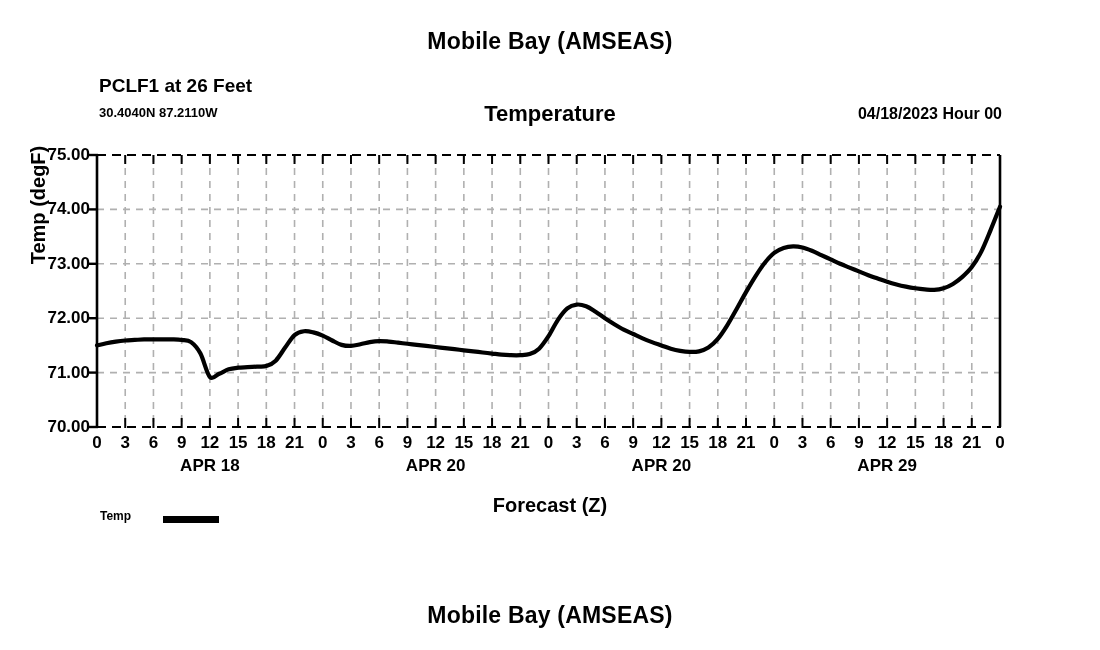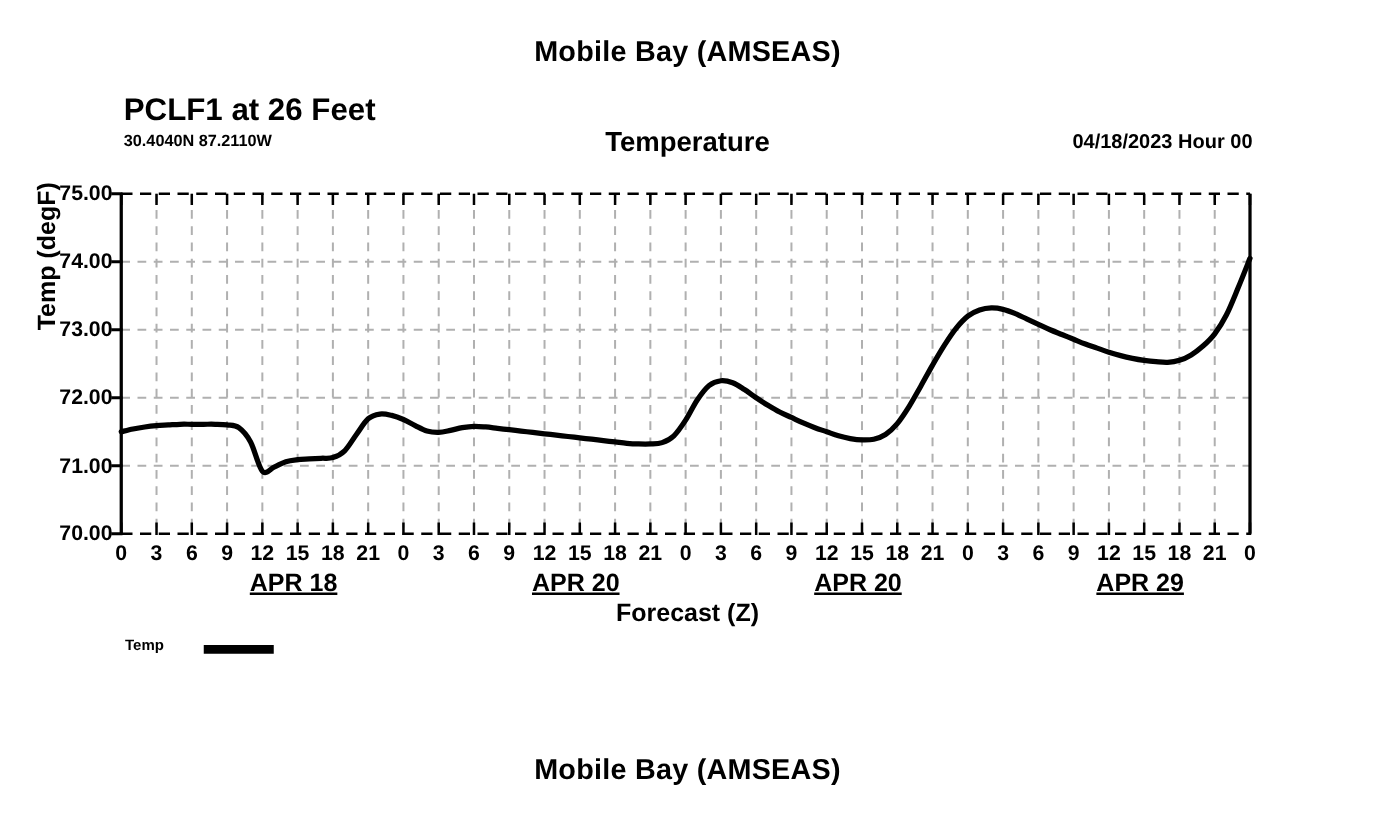--- a/index.html
+++ b/index.html
@@ -47,7 +47,7 @@
   #station-line {
     top: 76px;
     left: 99px;
-    font-size: 25px;
+    font-size: 19px;
   }
   #coords-line {
     top: 106px;

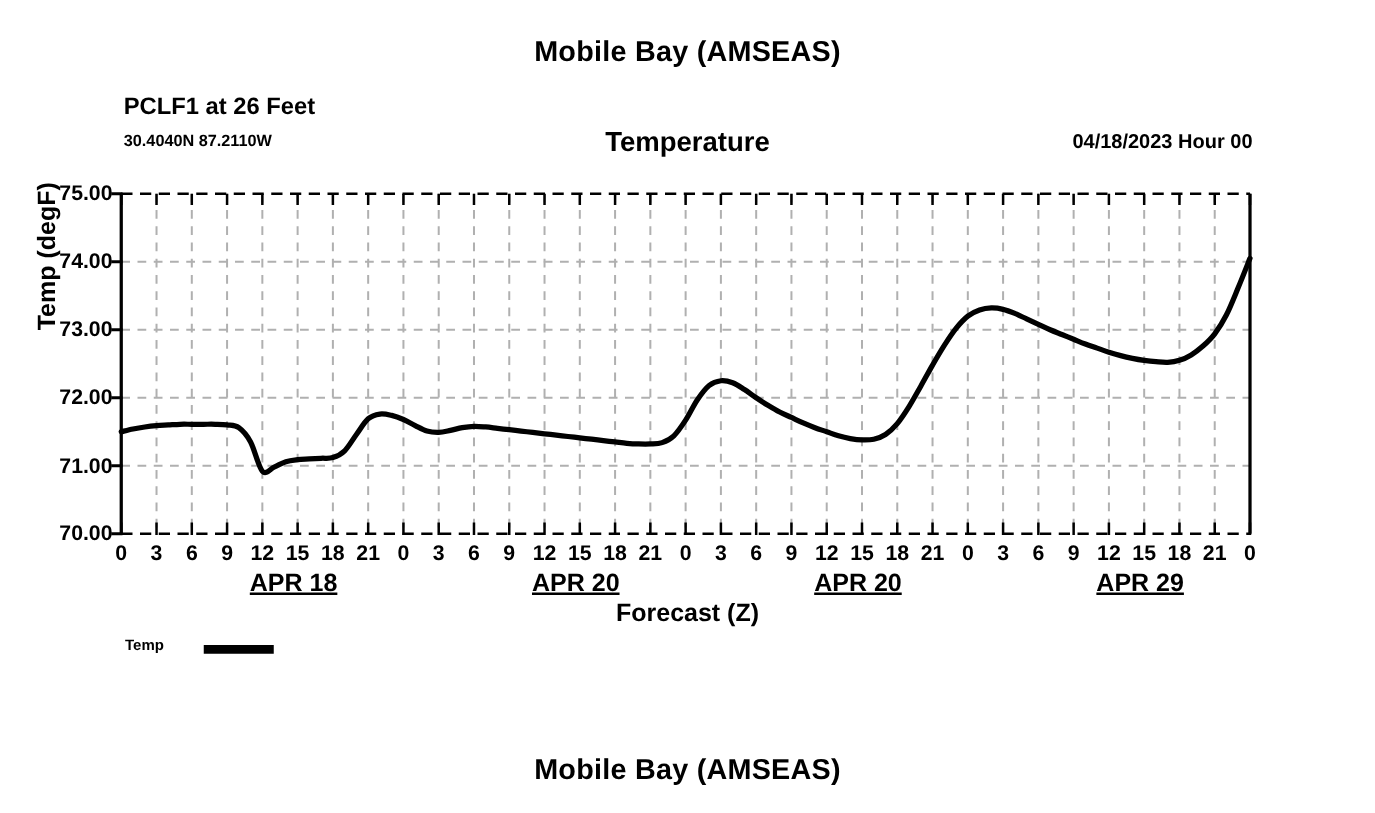--- a/index.html
+++ b/index.html
@@ -104,13 +104,12 @@
   .daylabel {
     position: absolute;
     top: 457px;
-    font-size: 20px;
-    font-weight: bold;
-    text-align: right;
+    font-size: 17px;
+    font-weight: bold;
+    text-align: center;
     width: 120px;
     margin-left: -60px;
     line-height: 1;
-    text-decoration: underline;
   }
   #legend-label {
     position: absolute;

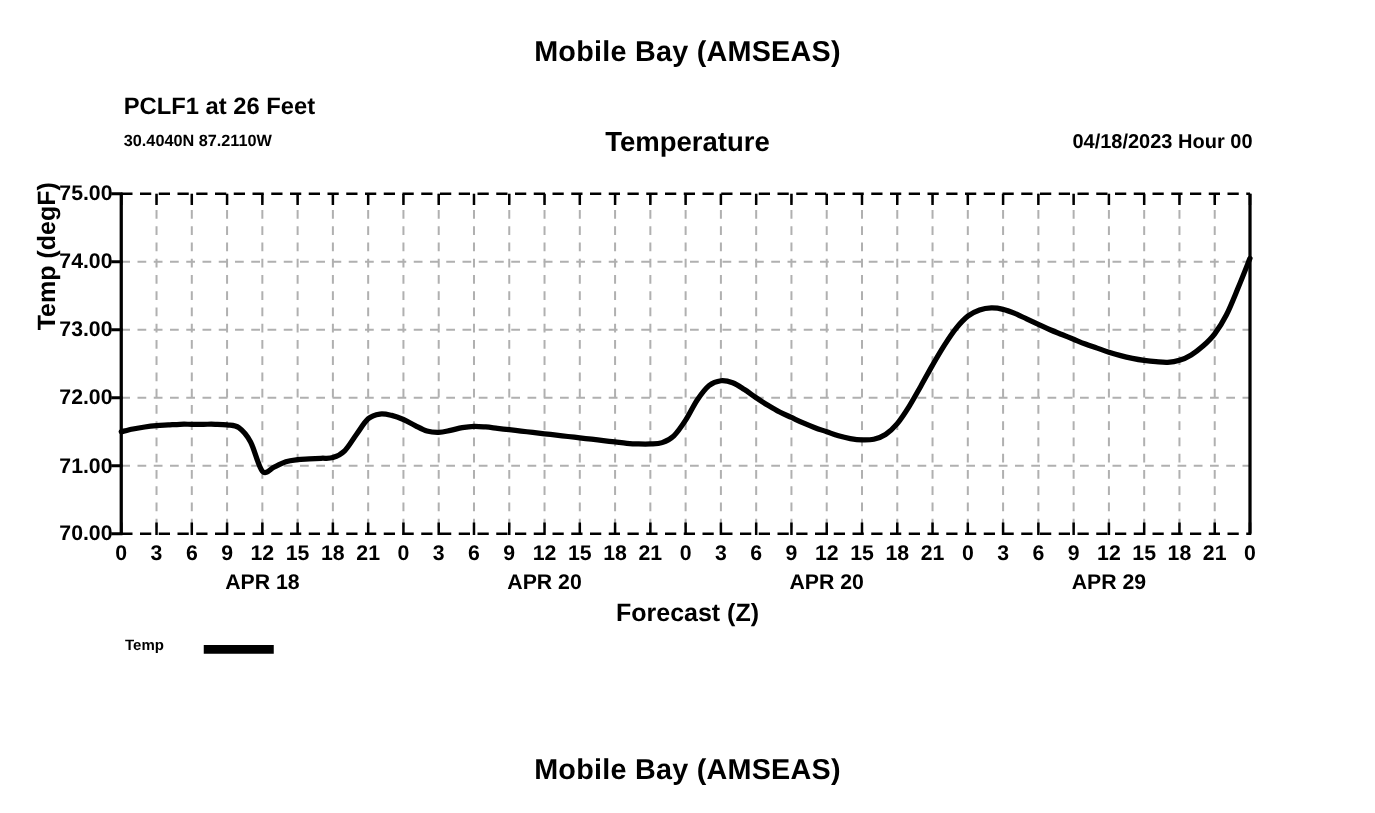--- a/index.html
+++ b/index.html
@@ -76,7 +76,7 @@
     transform-origin: center center;
   }
   #xlabel {
-    top: 481px;
+    top: 495px;
     left: 0;
     width: 1100px;
     text-align: center;

